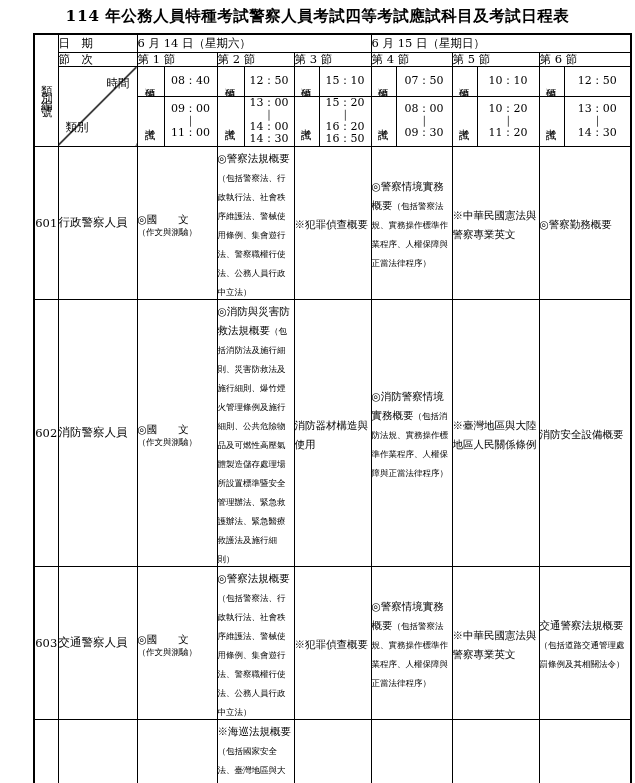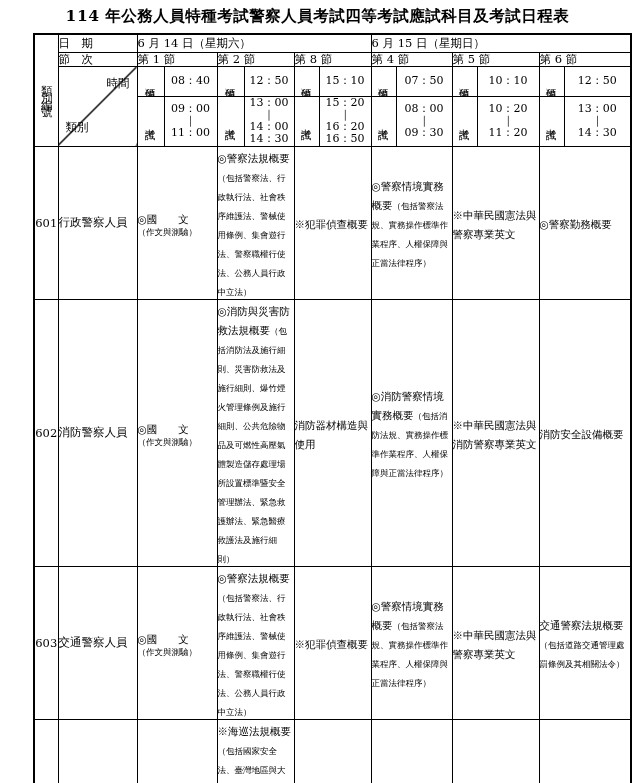--- a/index.html
+++ b/index.html
@@ -70,7 +70,7 @@
       <td class="hc">節　次</td>
       <td class="hc" colspan="2">第 1 節</td>
       <td class="hc" colspan="2">第 2 節</td>
-      <td class="hc" colspan="2">第 8 節</td>
+      <td class="hc" colspan="2">第 3 節</td>
       <td class="hc" colspan="2">第 4 節</td>
       <td class="hc" colspan="2">第 5 節</td>
       <td class="hc" colspan="2">第 6 節</td>

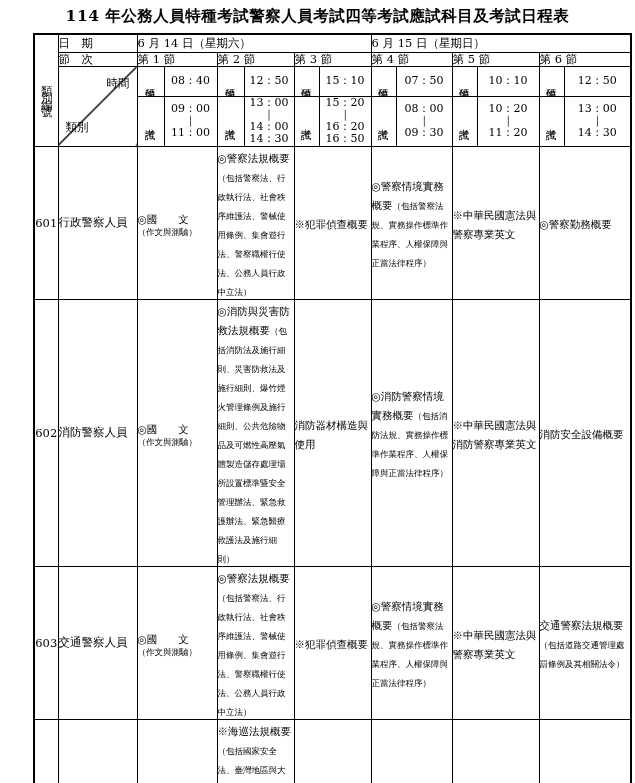--- a/index.html
+++ b/index.html
@@ -166,7 +166,7 @@
       <td class="subj" colspan="2"><span class="st">◎消防與災害防救法規概要</span><span class="sn">（包括消防法及施行細則、災害防救法及施行細則、爆竹煙火管理條例及施行細則、公共危險物品及可燃性高壓氣體製造儲存處理場所設置標準暨安全管理辦法、緊急救護辦法、緊急醫療救護法及施行細則）</span></td>
       <td class="subj" colspan="2"><span class="st">消防器材構造與使用</span><span class="sn"></span></td>
       <td class="subj" colspan="2"><span class="st">◎消防警察情境實務概要</span><span class="sn">（包括消防法規、實務操作標準作業程序、人權保障與正當法律程序）</span></td>
-      <td class="subj" colspan="2"><span class="st">※中華民國憲法與消防警察專業英文</span><span class="sn"></span></td>
+      <td class="subj" colspan="2"><span class="st">※臺灣地區與大陸地區人民關係條例</span><span class="sn"></span></td>
       <td class="subj" colspan="2"><span class="st">消防安全設備概要</span><span class="sn"></span></td>
     </tr>
 

